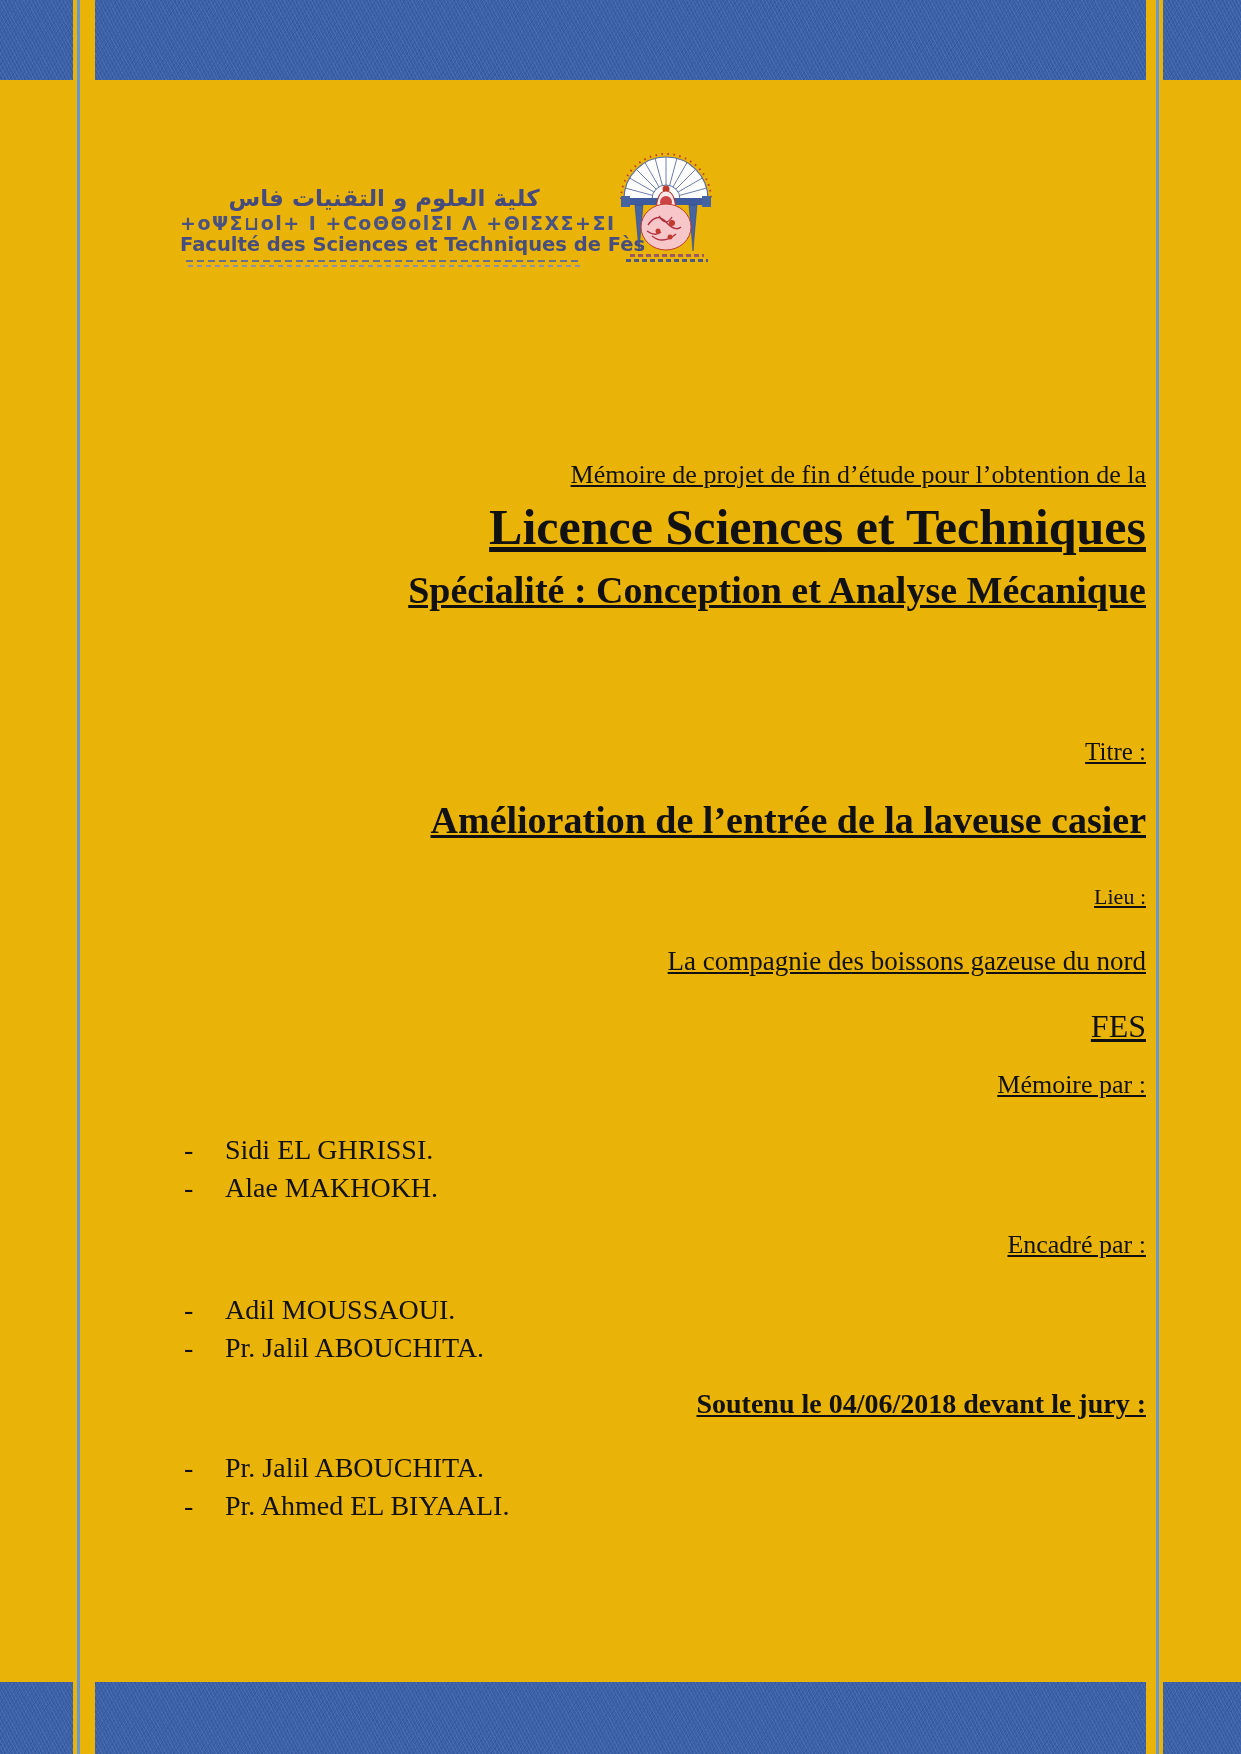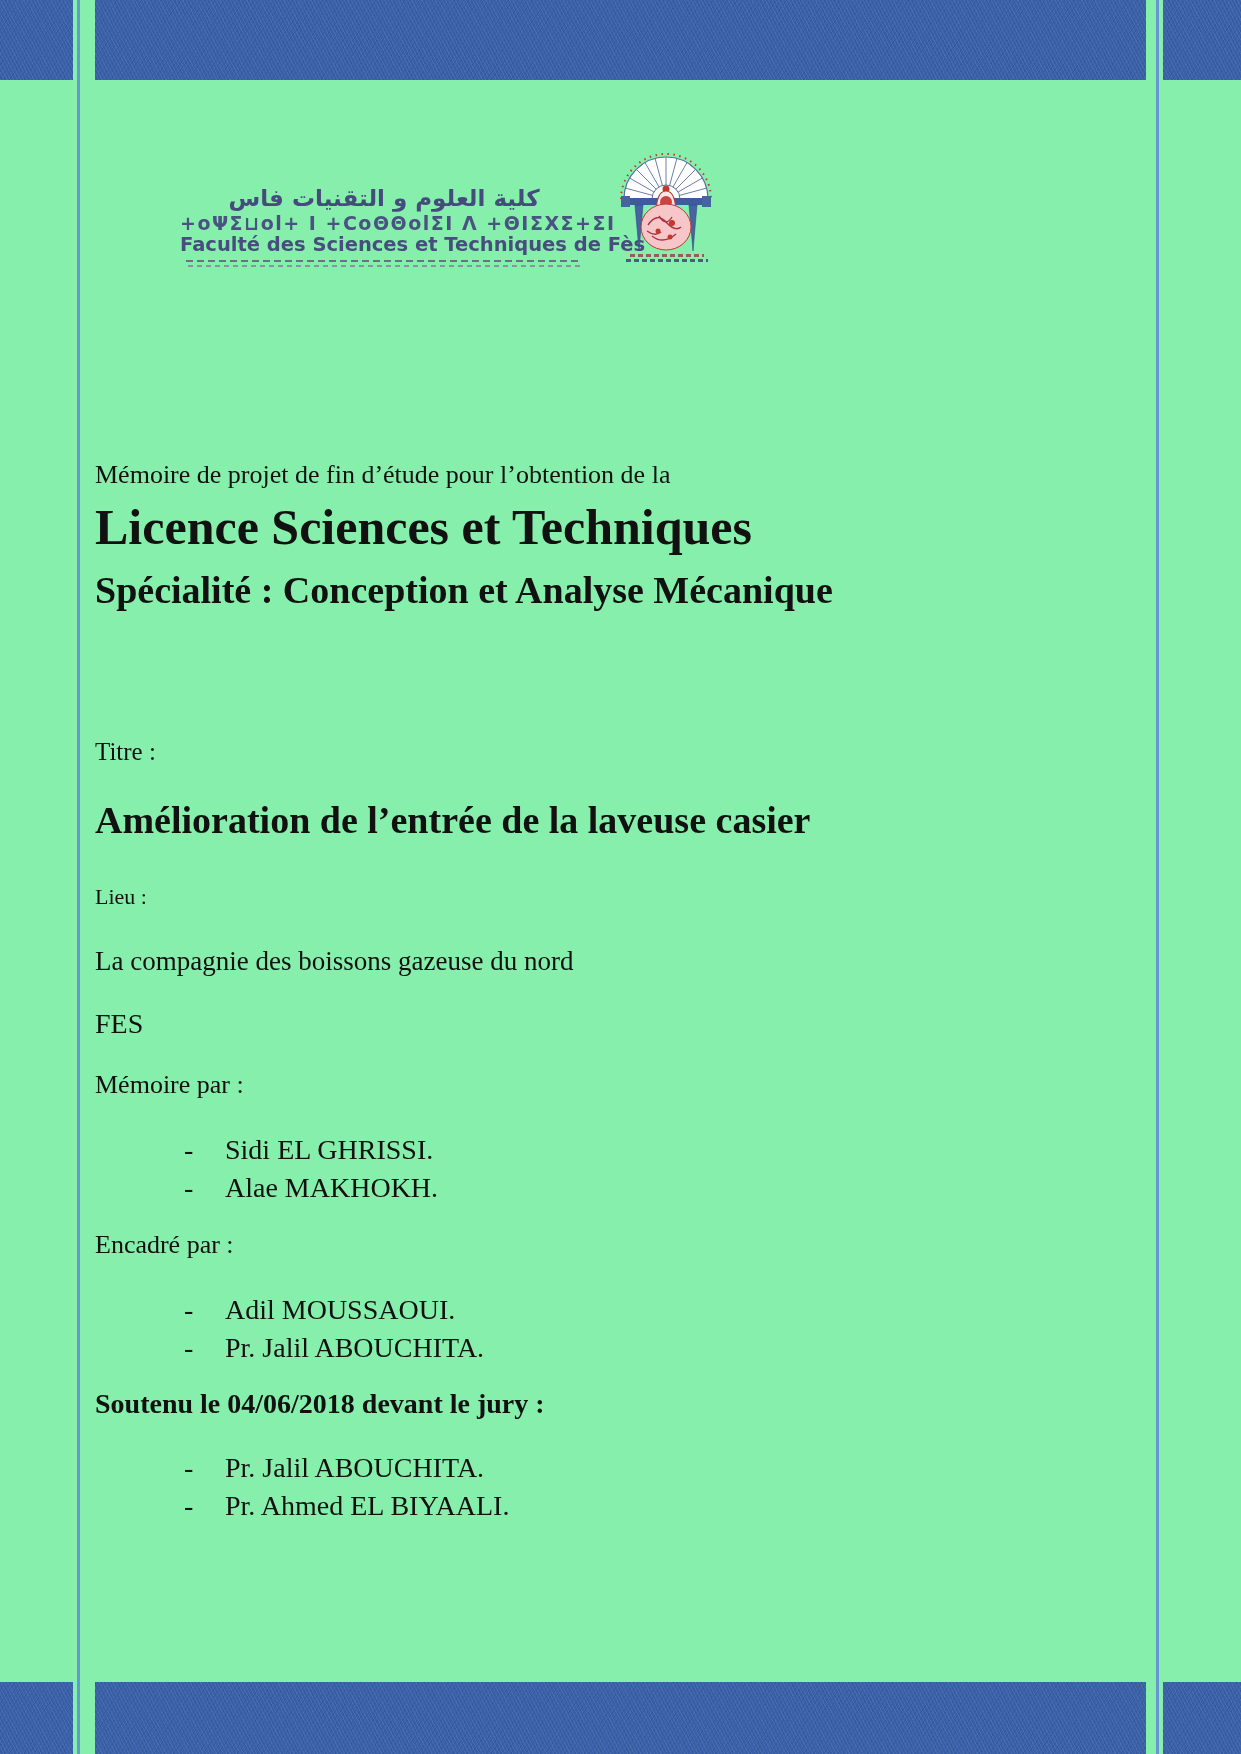--- a/index.html
+++ b/index.html
@@ -6,7 +6,7 @@
   .page{
     position:relative;
     width:1241px;height:1754px;
-    background:#86efac;
+    background:#eab308;
     font-family:"Liberation Serif", serif;
     color:#111;
     overflow:hidden;

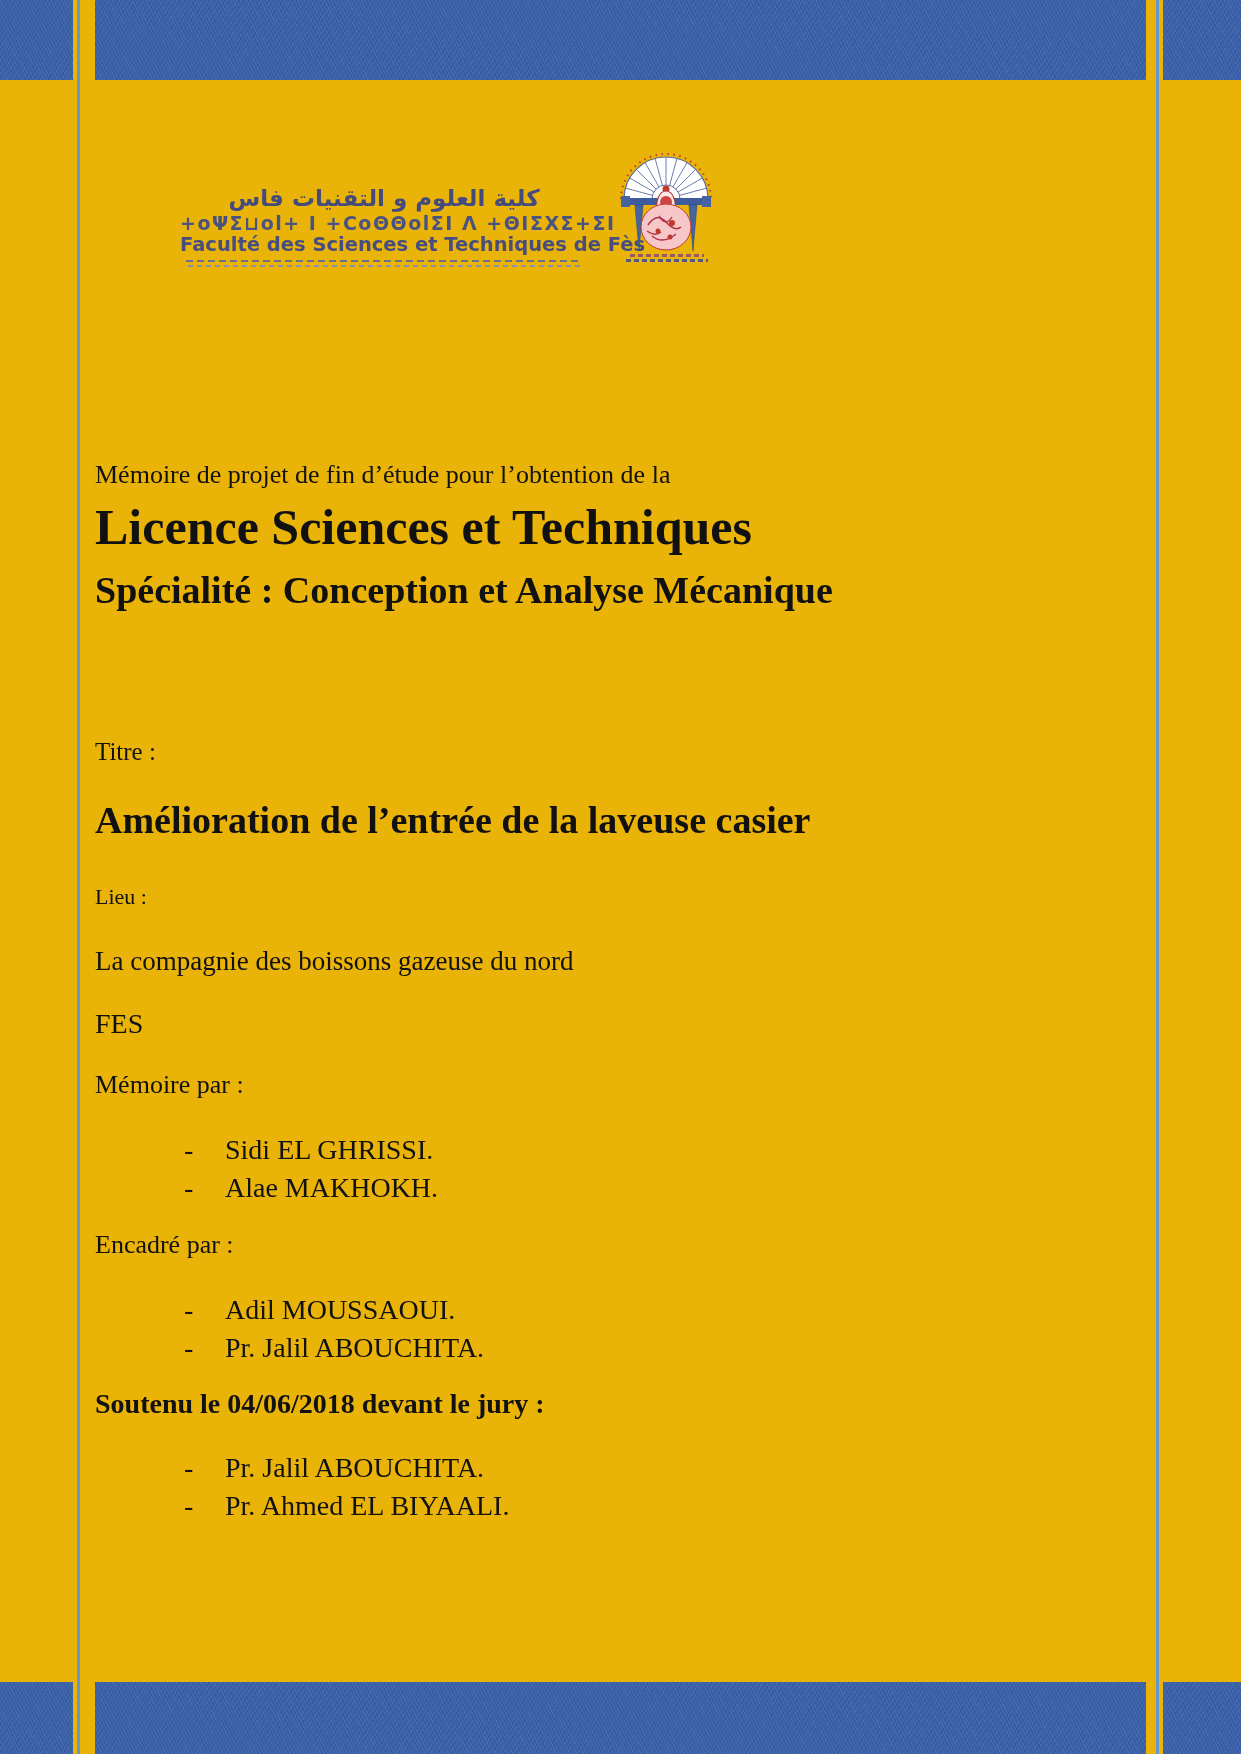--- a/index.html
+++ b/index.html
@@ -62,7 +62,7 @@
     background-image:repeating-linear-gradient(90deg,#4f5a7e 0 5px,transparent 5px 8px);}
 
   
-  .cline{position:absolute;left:95px;width:1051px;text-align:left;white-space:nowrap;}
+  .cline{position:absolute;left:95px;width:1051px;text-align:right;white-space:nowrap;text-decoration:underline;}
   .intro{top:460px;font-size:26px;}
   .degree{top:498px;font-size:50px;font-weight:bold;}
   .specialty{top:568px;font-size:38px;font-weight:bold;}

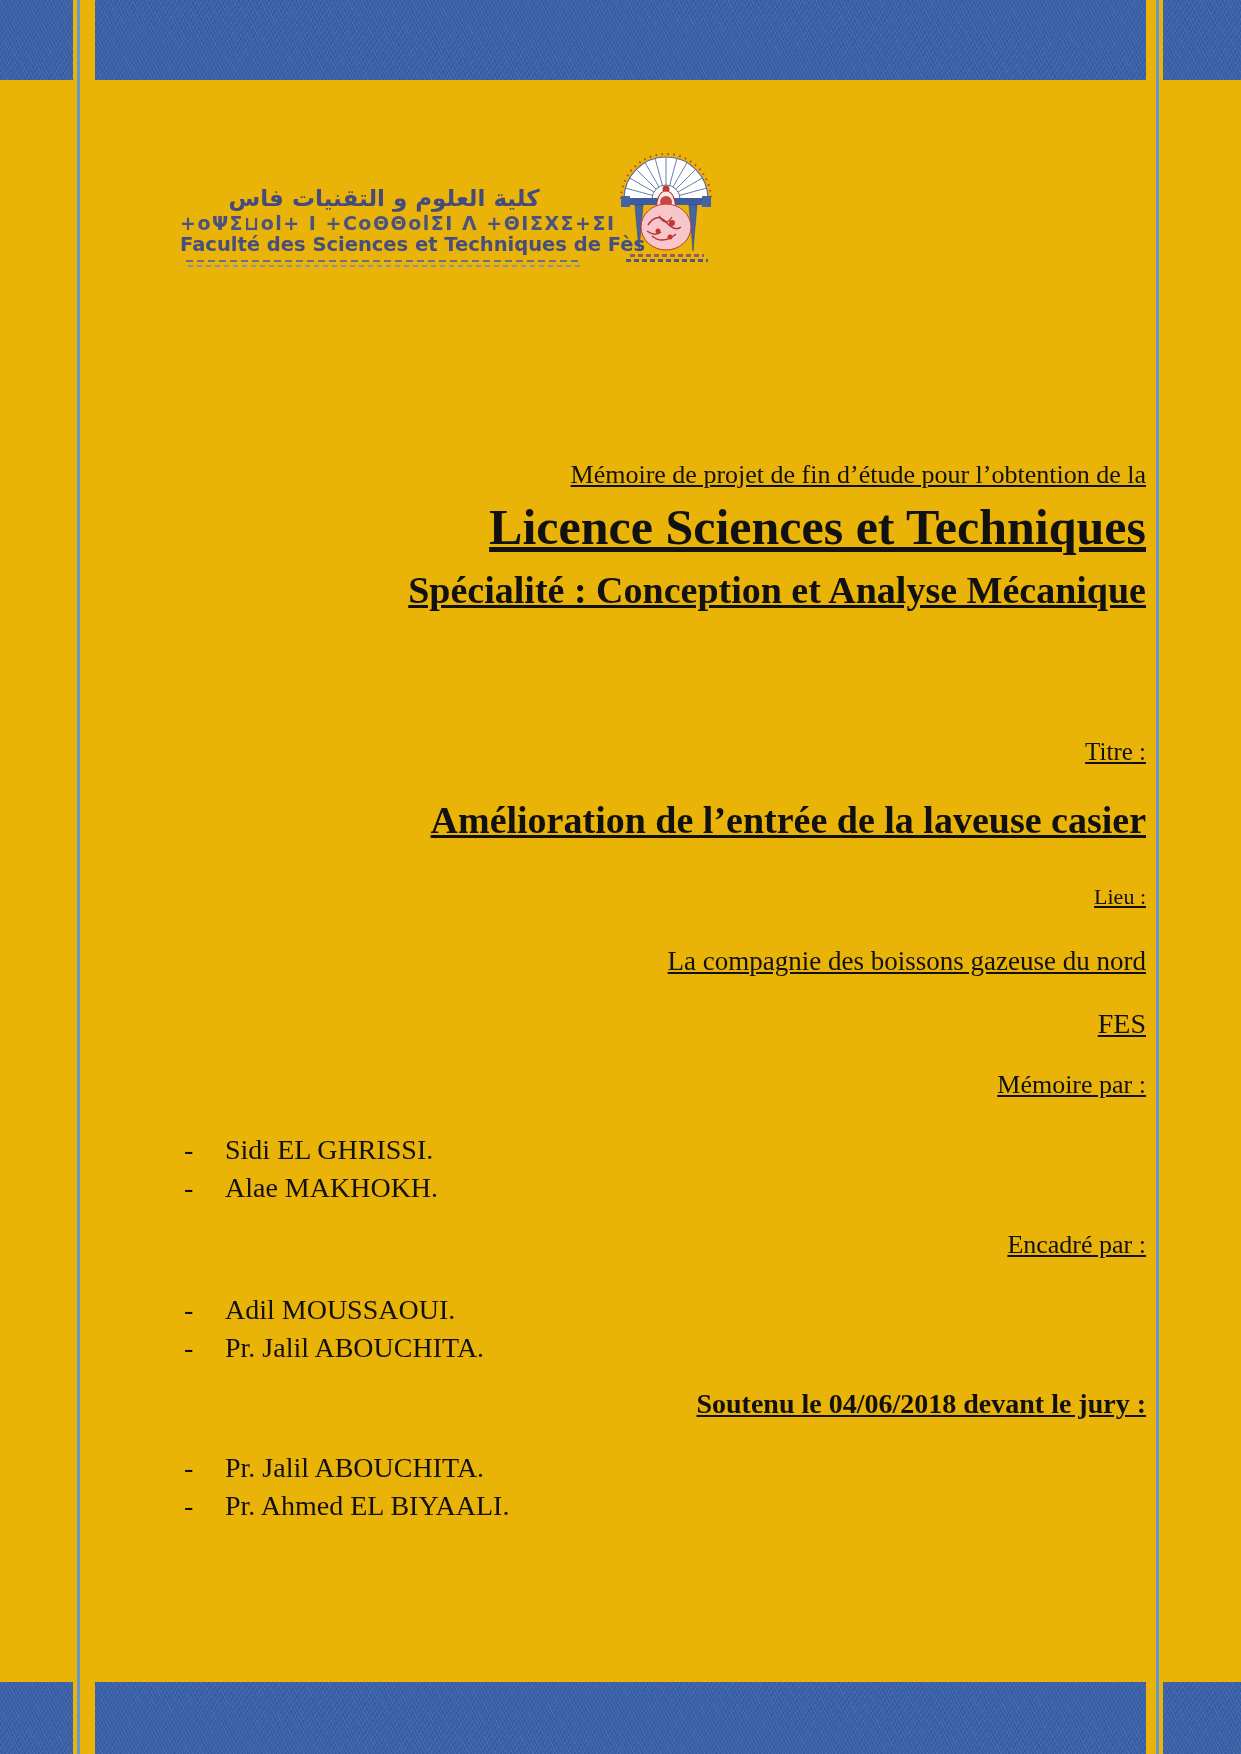--- a/index.html
+++ b/index.html
@@ -70,7 +70,7 @@
   .main-title{top:798px;font-size:38px;font-weight:bold;}
   .lieu-label{top:884px;font-size:22px;}
   .company{top:946px;font-size:27px;}
-  .city{top:1008px;font-size:28px;}
+  .city{top:1008px;font-size:32px;}
   .presente{top:1070px;font-size:26px;}
   .encadre{top:1230px;font-size:26px;}
   .soutenu{top:1388px;font-size:28px;font-weight:bold;}

